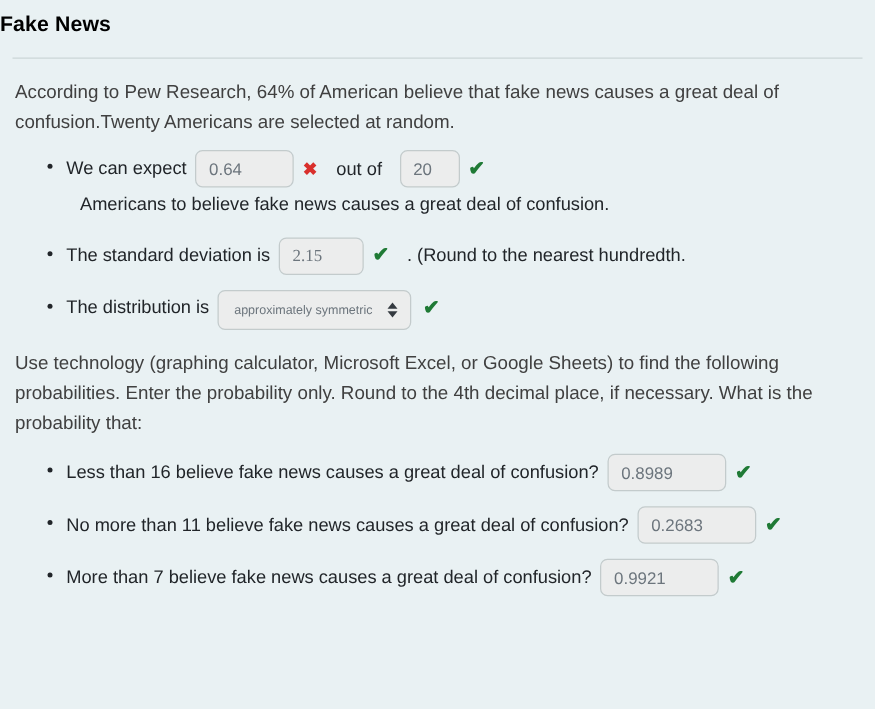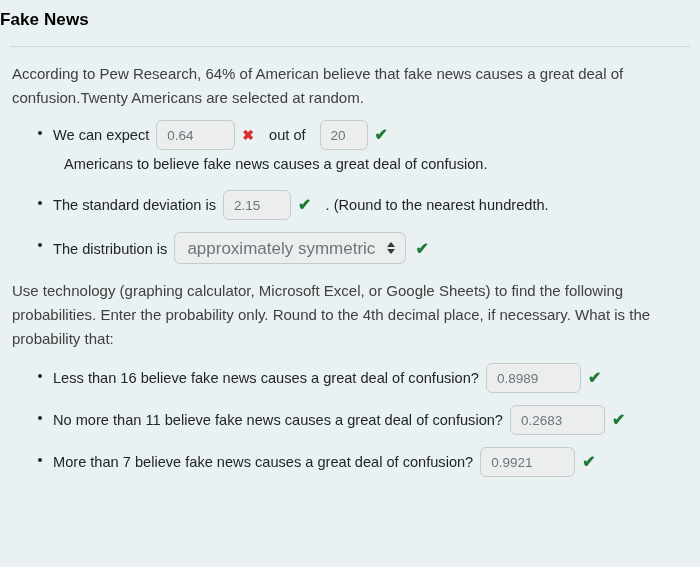--- a/index.html
+++ b/index.html
@@ -83,7 +83,7 @@
   input.w-wide { width: 79px; }
   input.w-narrow { width: 48px; }
   input.w-prob { width: 95px; }
-  input.w-sd { width: 68px; }
+  input.w-sd { width: 68px; font-family: Liberation Serif, serif; }
 
   .select-wrap {
     position: relative;

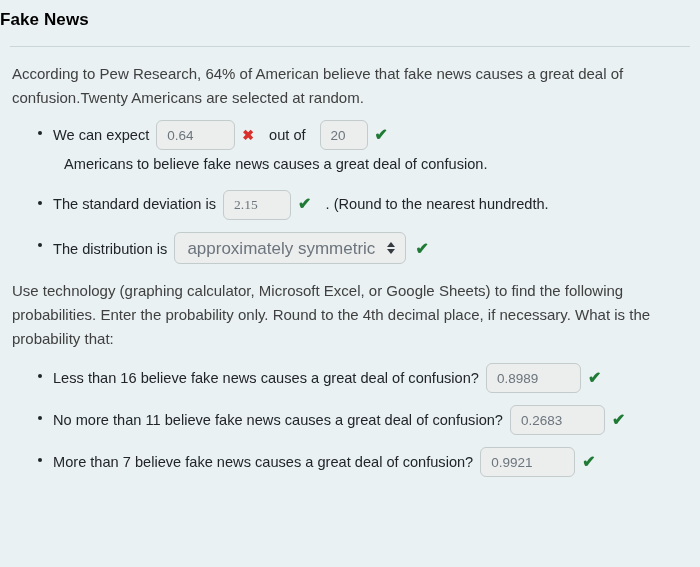--- a/index.html
+++ b/index.html
@@ -95,7 +95,7 @@
     -webkit-appearance: none;
     -moz-appearance: none;
     font-family: "Liberation Sans", sans-serif;
-    font-size: 17px;
+    font-size: 10px;
     color: #6c757d;
     background: #eceded;
     border: 1px solid #c3cbcc;

